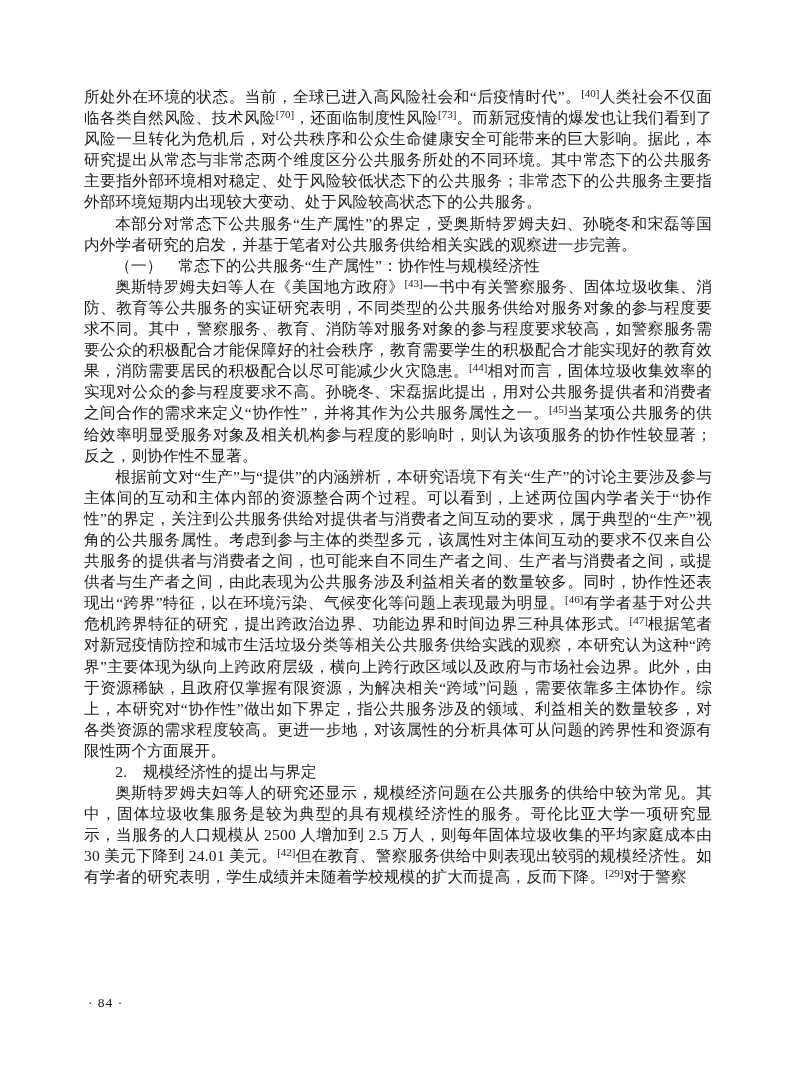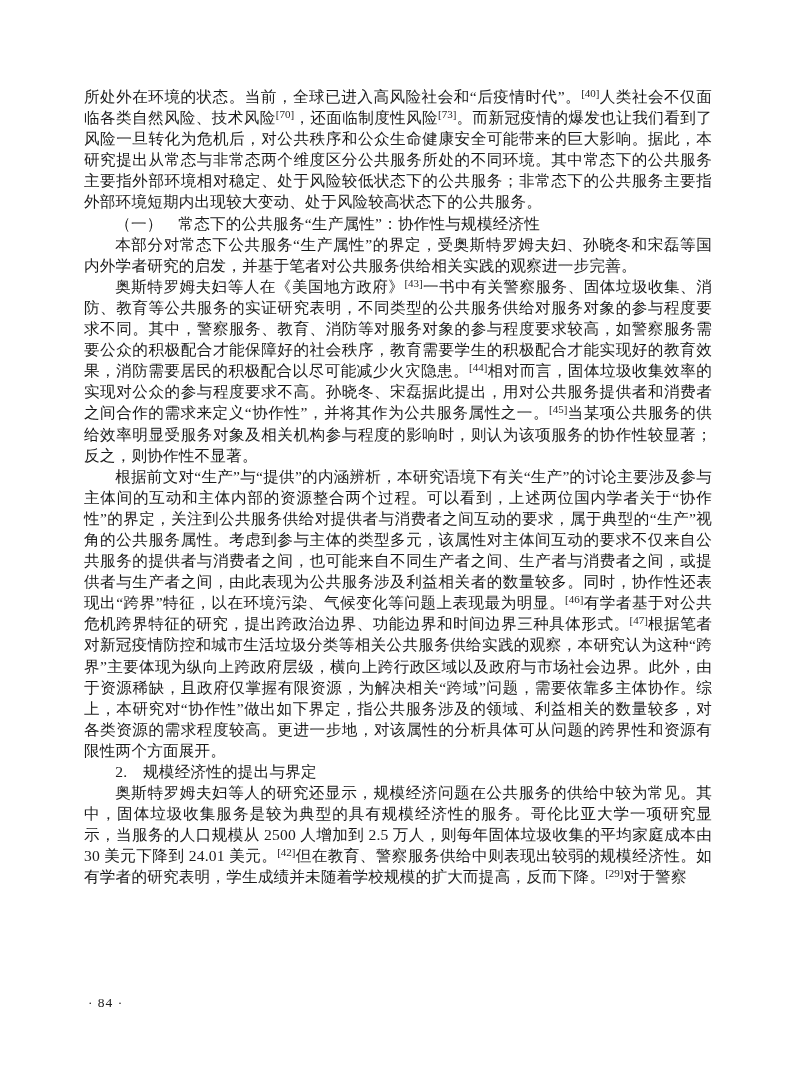--- a/index.html
+++ b/index.html
@@ -61,8 +61,8 @@
 <main class="sheet">
   <section class="body-text">
       <p class="continuation">所处外在环境的状态。当前，全球已进入高风险社会和“后疫情时代”。<sup class="ref">[40]</sup>人类社会不仅面临各类自然风险、技术风险<sup class="ref">[70]</sup>，还面临制度性风险<sup class="ref">[73]</sup>。而新冠疫情的爆发也让我们看到了风险一旦转化为危机后，对公共秩序和公众生命健康安全可能带来的巨大影响。据此，本研究提出从常态与非常态两个维度区分公共服务所处的不同环境。其中常态下的公共服务主要指外部环境相对稳定、处于风险较低状态下的公共服务；非常态下的公共服务主要指外部环境短期内出现较大变动、处于风险较高状态下的公共服务。</p>
+      <p class="indent">本部分对常态下公共服务“生产属性”的界定，受奥斯特罗姆夫妇、孙晓冬和宋磊等国内外学者研究的启发，并基于笔者对公共服务供给相关实践的观察进一步完善。</p>
       <p class="indent">（一）　常态下的公共服务“生产属性”：协作性与规模经济性</p>
-      <p class="indent">本部分对常态下公共服务“生产属性”的界定，受奥斯特罗姆夫妇、孙晓冬和宋磊等国内外学者研究的启发，并基于笔者对公共服务供给相关实践的观察进一步完善。</p>
       <p class="indent">奥斯特罗姆夫妇等人在《美国地方政府》<sup class="ref">[43]</sup>一书中有关警察服务、固体垃圾收集、消防、教育等公共服务的实证研究表明，不同类型的公共服务供给对服务对象的参与程度要求不同。其中，警察服务、教育、消防等对服务对象的参与程度要求较高，如警察服务需要公众的积极配合才能保障好的社会秩序，教育需要学生的积极配合才能实现好的教育效果，消防需要居民的积极配合以尽可能减少火灾隐患。<sup class="ref">[44]</sup>相对而言，固体垃圾收集效率的实现对公众的参与程度要求不高。孙晓冬、宋磊据此提出，用对公共服务提供者和消费者之间合作的需求来定义“协作性”，并将其作为公共服务属性之一。<sup class="ref">[45]</sup>当某项公共服务的供给效率明显受服务对象及相关机构参与程度的影响时，则认为该项服务的协作性较显著；反之，则协作性不显著。</p>
       <p class="indent">根据前文对“生产”与“提供”的内涵辨析，本研究语境下有关“生产”的讨论主要涉及参与主体间的互动和主体内部的资源整合两个过程。可以看到，上述两位国内学者关于“协作性”的界定，关注到公共服务供给对提供者与消费者之间互动的要求，属于典型的“生产”视角的公共服务属性。考虑到参与主体的类型多元，该属性对主体间互动的要求不仅来自公共服务的提供者与消费者之间，也可能来自不同生产者之间、生产者与消费者之间，或提供者与生产者之间，由此表现为公共服务涉及利益相关者的数量较多。同时，协作性还表现出“跨界”特征，以在环境污染、气候变化等问题上表现最为明显。<sup class="ref">[46]</sup>有学者基于对公共危机跨界特征的研究，提出跨政治边界、功能边界和时间边界三种具体形式。<sup class="ref">[47]</sup>根据笔者对新冠疫情防控和城市生活垃圾分类等相关公共服务供给实践的观察，本研究认为这种“跨界”主要体现为纵向上跨政府层级，横向上跨行政区域以及政府与市场社会边界。此外，由于资源稀缺，且政府仅掌握有限资源，为解决相关“跨域”问题，需要依靠多主体协作。综上，本研究对“协作性”做出如下界定，指公共服务涉及的领域、利益相关的数量较多，对各类资源的需求程度较高。更进一步地，对该属性的分析具体可从问题的跨界性和资源有限性两个方面展开。</p>
       <p class="indent">2.　规模经济性的提出与界定</p>

